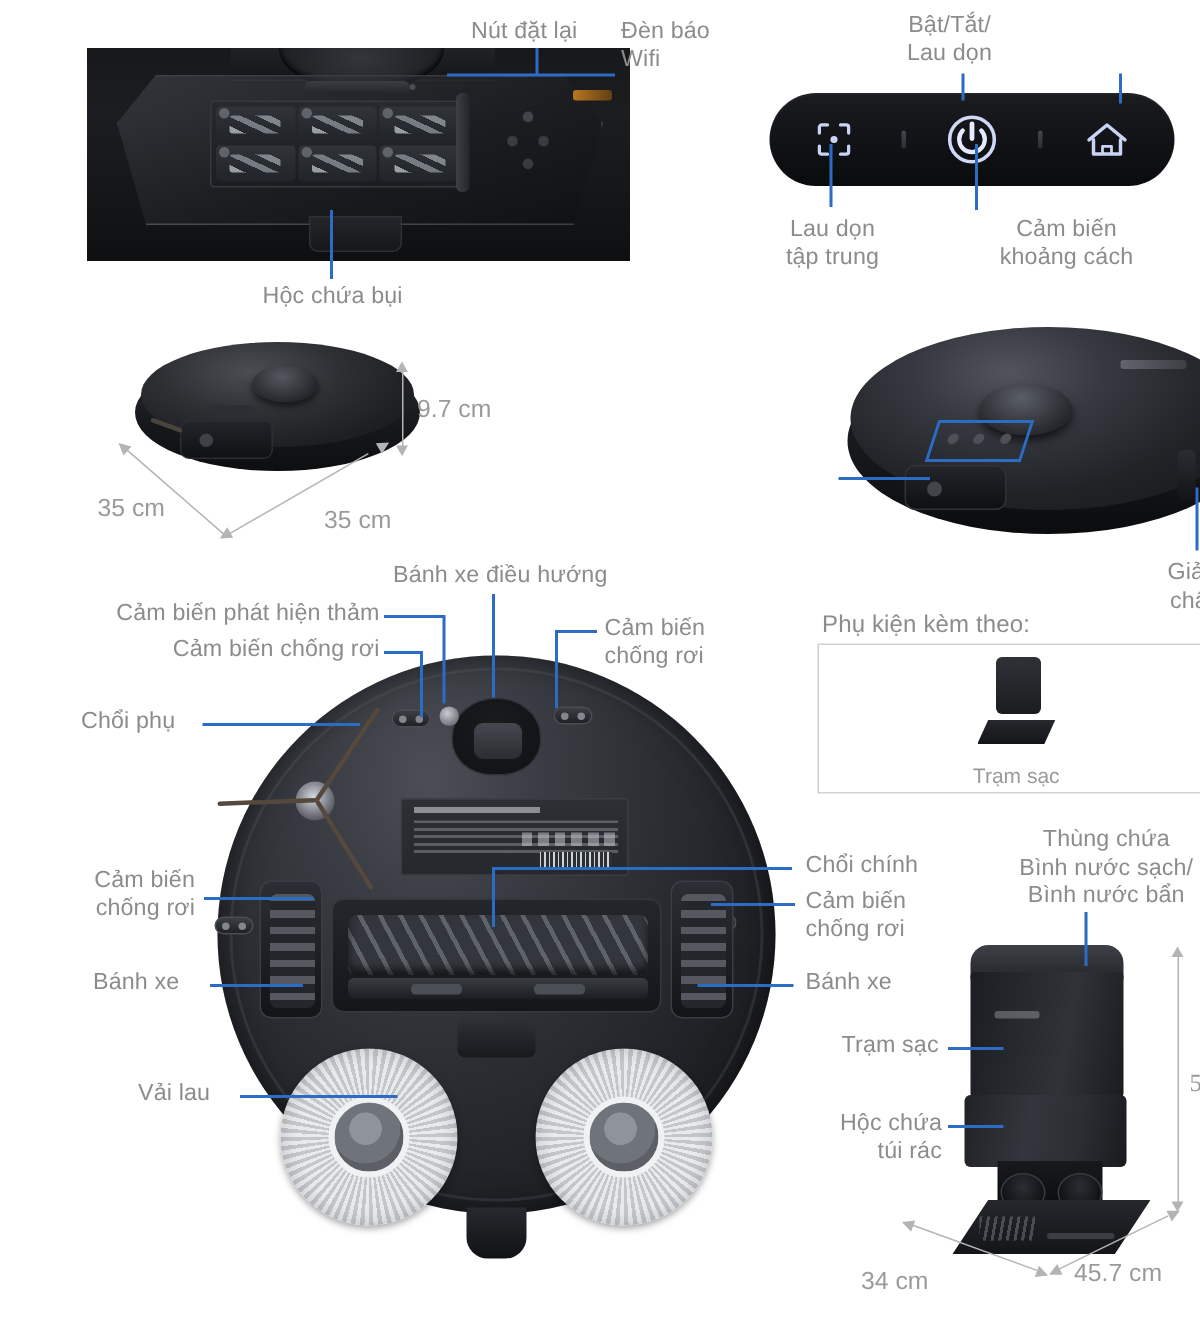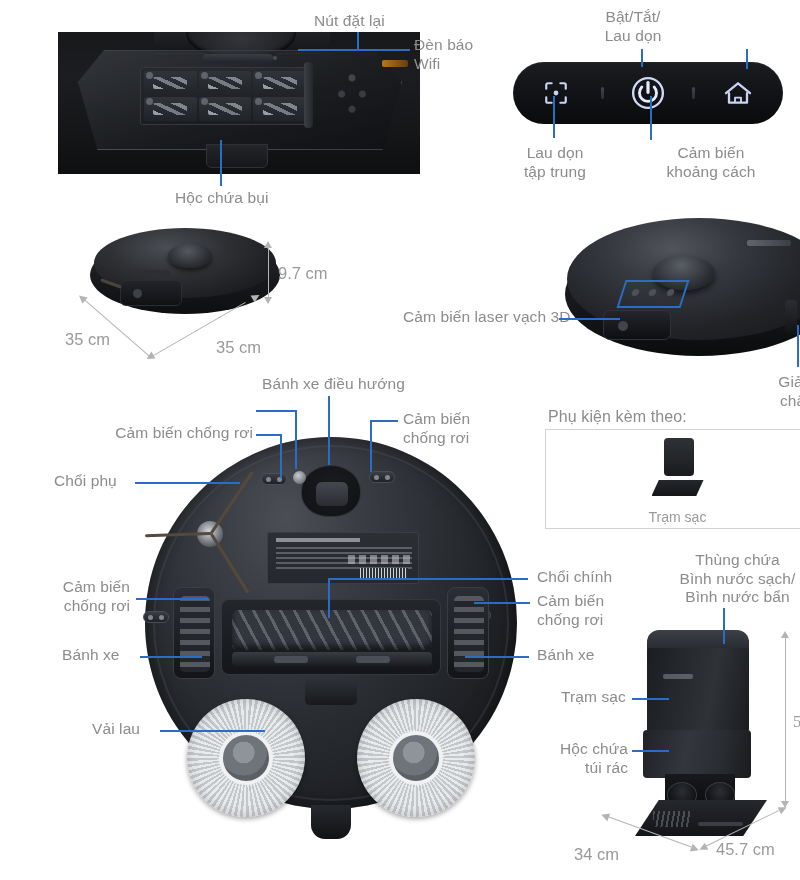--- a/index.html
+++ b/index.html
@@ -503,7 +503,7 @@
   <div class="lbl" style="left:274px; top:12px;">Nút đặt lại</div>
   <div class="ln v" style="left:317px; top:32px; height:18px;"></div>
 
-  <div class="lbl" style="left:374px; top:36px;">Đèn báo
+  <div class="lbl" style="left:374px; top:12px;">Đèn báo
 Wifi</div>
   <div class="ln h" style="left:258px; top:49px; width:112px;"></div>
 

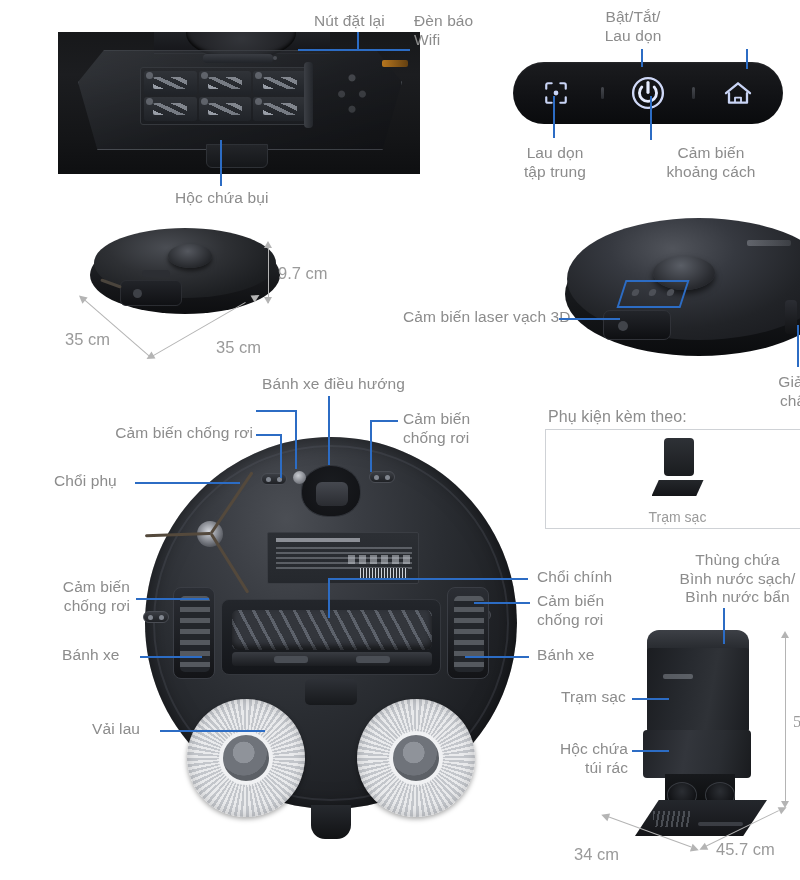--- a/index.html
+++ b/index.html
@@ -591,7 +591,6 @@
     <div class="bumpgap"></div>
   </div>
 
-  <div class="lbl" style="left:363px; top:308px;">Cảm biến laser vạch 3D</div>
   <div class="ln h" style="left:519px; top:318px; width:61px;"></div>
 
   <div class="lbl c" style="left:722px; top:373px; width:70px;">Giảm

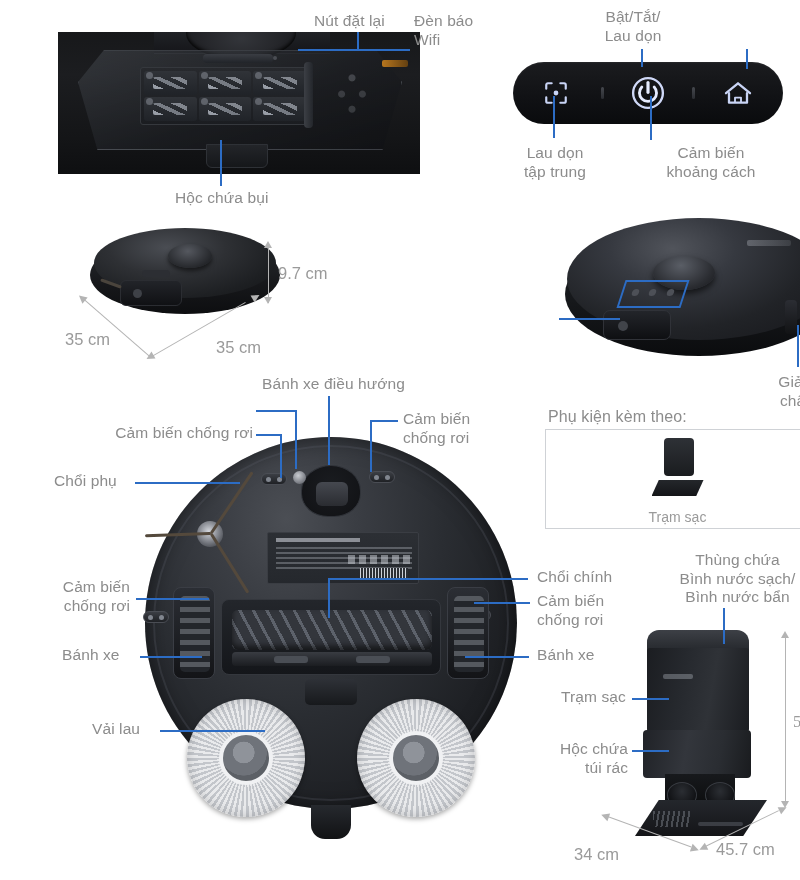--- a/index.html
+++ b/index.html
@@ -631,6 +631,7 @@
   <div class="lbl" style="left:222px; top:375px;">Bánh xe điều hướng</div>
   <div class="ln v" style="left:288px; top:396px; height:69px;"></div>
 
+  <div class="lbl r" style="left:8px; top:400px; width:205px;">Cảm biến phát hiện thảm</div>
   <div class="ln h" style="left:216px; top:410px; width:40px;"></div>
   <div class="ln v" style="left:255px; top:410px; height:59px;"></div>
 

